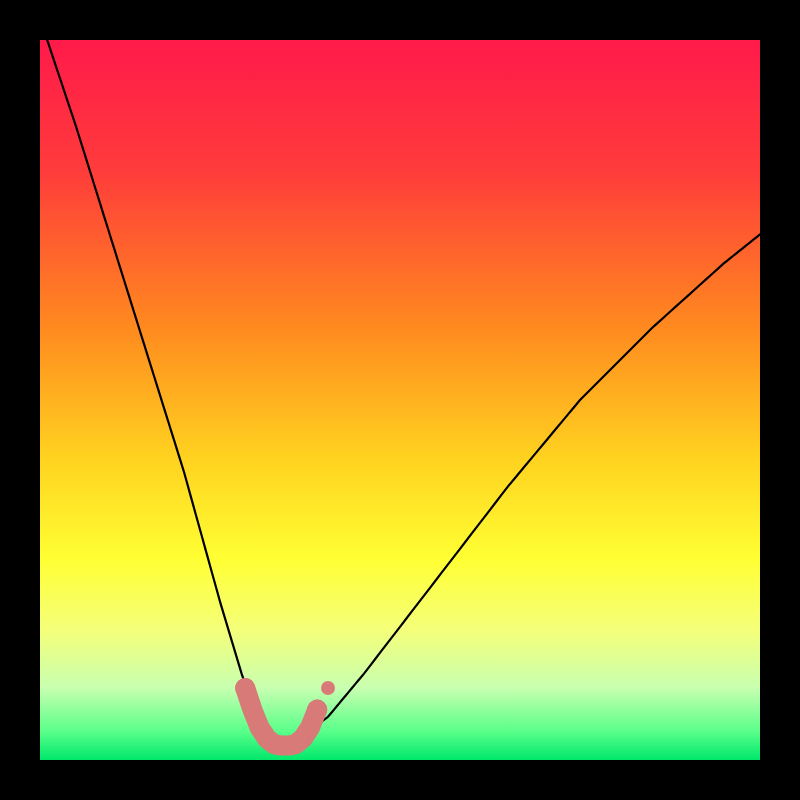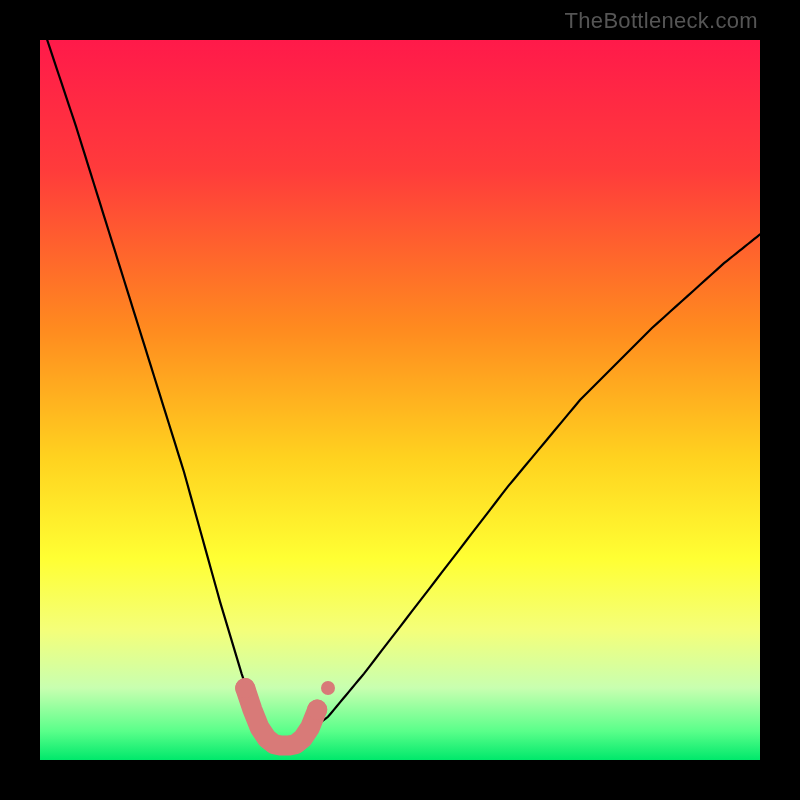--- a/index.html
+++ b/index.html
@@ -56,7 +56,6 @@
 
 <div class="frame">
 
-  <div class="attribution">TheBottleneck.com</div>
 
   <div class="plot-area">
     <svg class="gradient-bg" viewBox="0 0 720 720" preserveAspectRatio="none">

